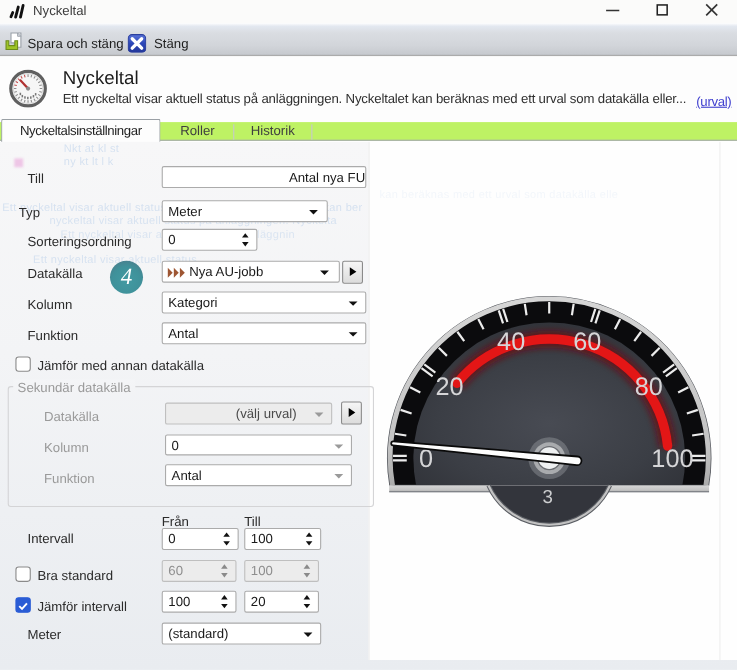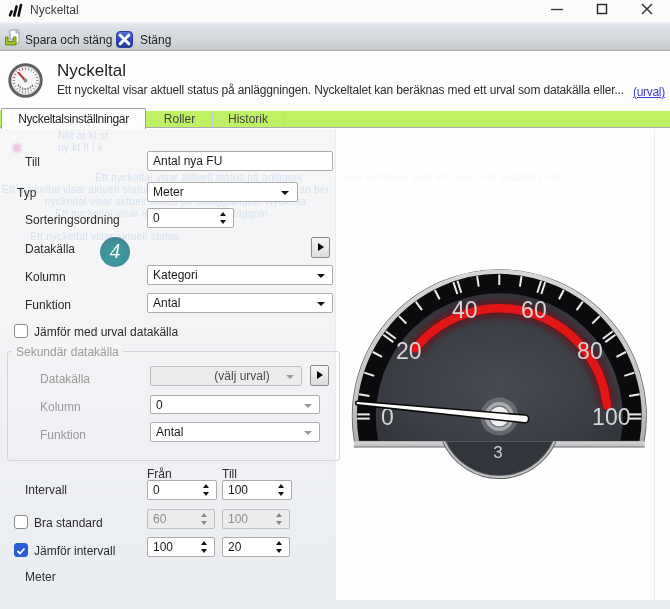--- a/index.html
+++ b/index.html
@@ -166,7 +166,7 @@
   <div class="lbl" style="left:25px;top:141px;">Kolumn</div>
   <div class="lbl" style="left:25px;top:169px;">Funktion</div>
 
-  <div class="tbox" style="left:147px;top:22px;width:186px;height:20px;">Antal nya FU</div>
+  <div class="tbox" style="left:147px;top:22px;width:186px;height:20px;text-align:right;">Antal nya FU</div>
   <div class="combo" style="left:147px;top:53px;width:151px;height:20px;">Meter<span class="arr" style="right:8px;"></span></div>
   <div class="spin" style="left:147px;top:79px;width:87px;height:20px;">0<span class="up" style="left:72px;"></span><span class="dn" style="left:72px;"></span></div>
 

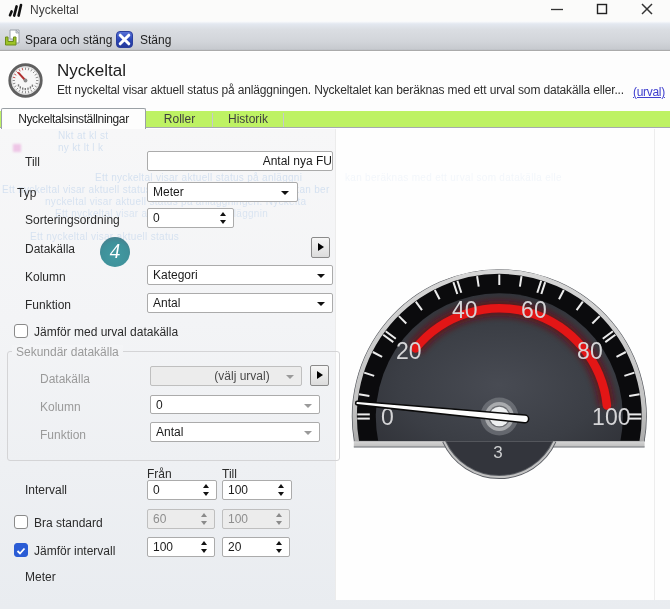--- a/index.html
+++ b/index.html
@@ -152,7 +152,6 @@
   <div class="ghost" style="left:58px;top:1px;">Nkt at kl st</div>
   <div class="ghost" style="left:58px;top:13px;">ny kt lt l k</div>
   <div class="abs" style="left:13px;top:15px;width:8px;height:8px;background:#eec6e6;filter:blur(1px);"></div>
-  <div class="ghost" style="left:95px;top:43px;">Ett nyckeltal visar aktuell status på anläggni</div>
   <div class="ghost" style="left:345px;top:43px;opacity:0.15;">kan beräknas med ett urval som datakälla elle</div>
   <div class="ghost" style="left:2px;top:55px;">Ett nyckeltal visar aktuell status på anläggningen. Nyckeltalet kan ber</div>
   <div class="ghost" style="left:45px;top:67px;opacity:0.45;">nyckeltal visar aktuell status på anläggningen. Nyckelta</div>

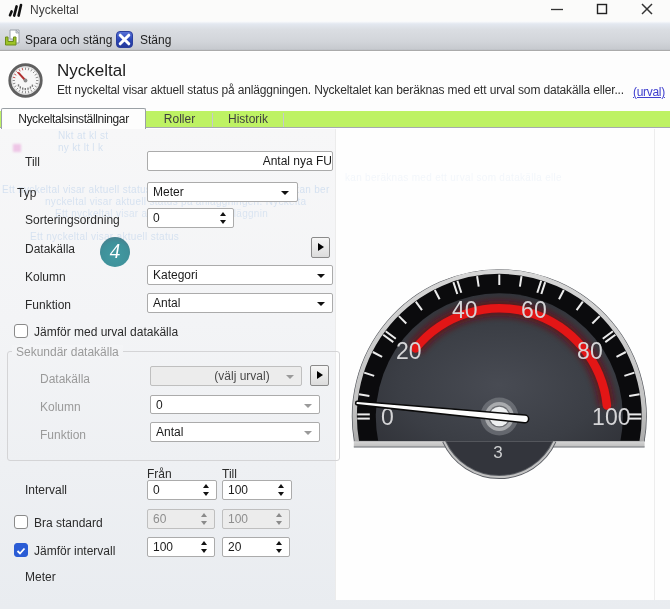--- a/index.html
+++ b/index.html
@@ -170,6 +170,15 @@
   <div class="spin" style="left:147px;top:79px;width:87px;height:20px;">0<span class="up" style="left:72px;"></span><span class="dn" style="left:72px;"></span></div>
 
   <div class="badge">4</div>
+  <div class="combo" style="left:147px;top:108px;width:162px;height:20px;padding-left:24px;">Nya AU-jobb<span class="arr" style="right:9px;"></span>
+    <svg class="abs" style="left:4px;top:4px" width="19" height="12" viewBox="0 0 19 12">
+      <g fill="#9e5633">
+          <path d="M0.5 1.5 L5 6 L0.5 10.5 Z"></path>
+          <path d="M6 1.5 L10.5 6 L6 10.5 Z"></path>
+          <path d="M11.5 1.5 L16 6 L11.5 10.5 Z"></path>
+        </g>
+    </svg>
+  </div>
   <div class="arrbtn" style="left:311px;top:108px;"></div>
   <div class="combo" style="left:147px;top:136px;width:186px;height:20px;">Kategori<span class="arr"></span></div>
   <div class="combo" style="left:147px;top:164px;width:186px;height:20px;">Antal<span class="arr"></span></div>

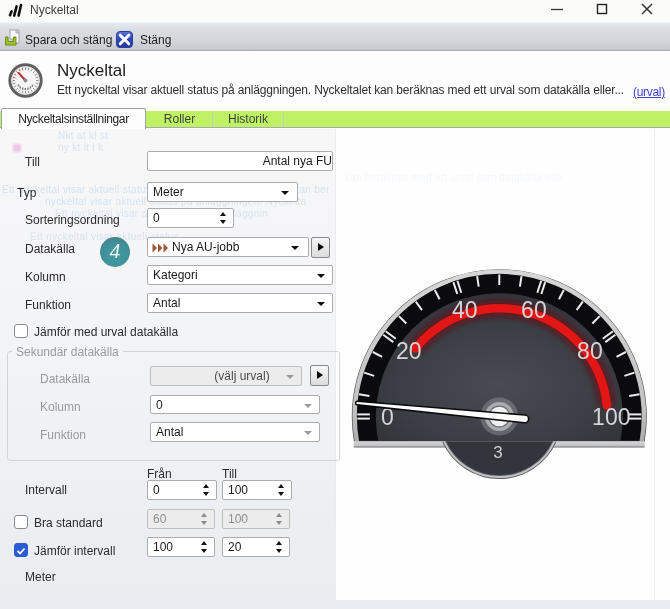--- a/index.html
+++ b/index.html
@@ -184,7 +184,7 @@
   <div class="combo" style="left:147px;top:164px;width:186px;height:20px;">Antal<span class="arr"></span></div>
 
   <div class="cb" style="left:14px;top:195px;"></div>
-  <div class="lbl" style="left:34px;top:196px;">Jämför med urval datakälla</div>
+  <div class="lbl" style="left:34px;top:196px;">Jämför med annan datakälla</div>
 
   <div class="gbox" style="left:7px;top:222px;width:333px;height:110px;"></div>
   <div class="glbl" style="left:12px;top:216px;background:linear-gradient(180deg,#f4f5f7,#f2f3f5);text-align:right;">Sekundär datakälla</div>

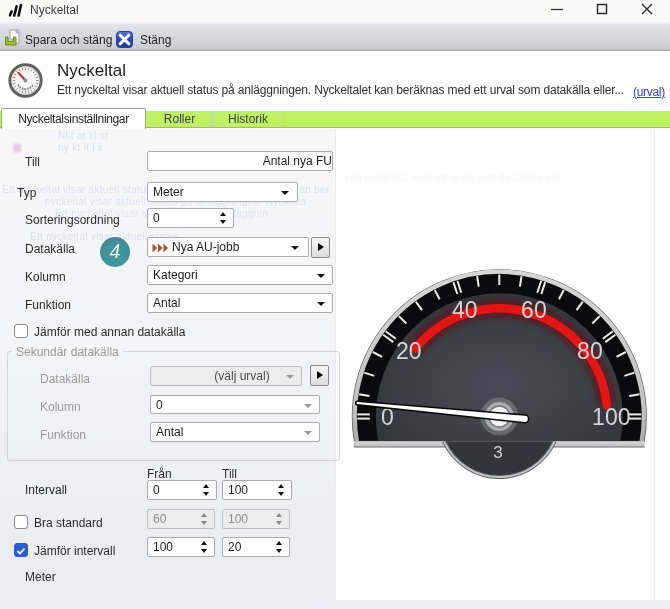--- a/index.html
+++ b/index.html
@@ -217,6 +217,7 @@
   <div class="spin" style="left:222px;top:408px;width:68px;height:20px;">20<span class="up" style="left:53px;"></span><span class="dn" style="left:53px;"></span></div>
 
   <div class="lbl" style="left:25px;top:441px;">Meter</div>
+  <div class="combo" style="left:147px;top:437px;width:145px;height:20px;">(standard)<span class="arr"></span></div>
 
   <svg class="abs" style="left:335px;top:120px;" width="335" height="370" viewBox="335 249 335 370">
     <defs>

